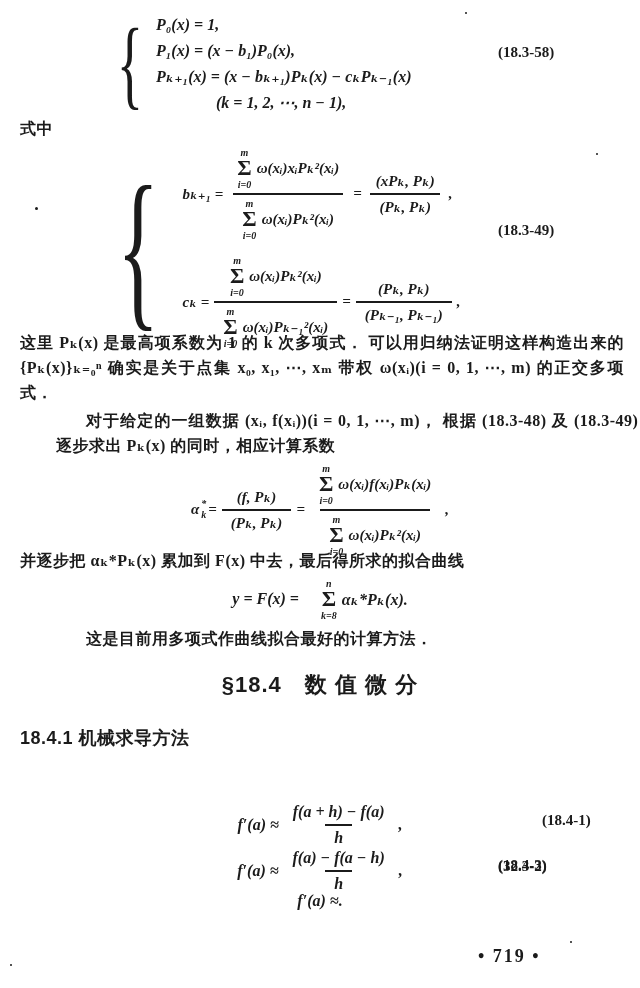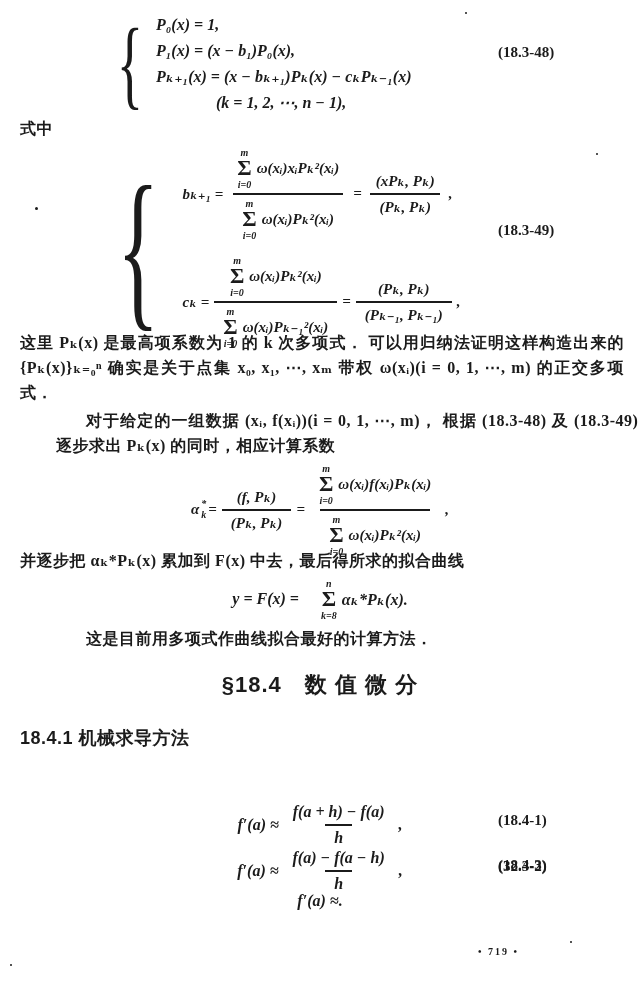--- a/index.html
+++ b/index.html
@@ -54,7 +54,7 @@
       <span style="padding-left:60px;">(k = 1, 2, ⋯, n − 1),</span>
     </div>
   </div>
-  <span class="eqnum" style="top:44px;">(18.3-48)</span>
+  <span class="eqnum" style="top:44px;">(18.3-58)</span>
 
   <div class="para" style="top:116px;">式中</div>
 

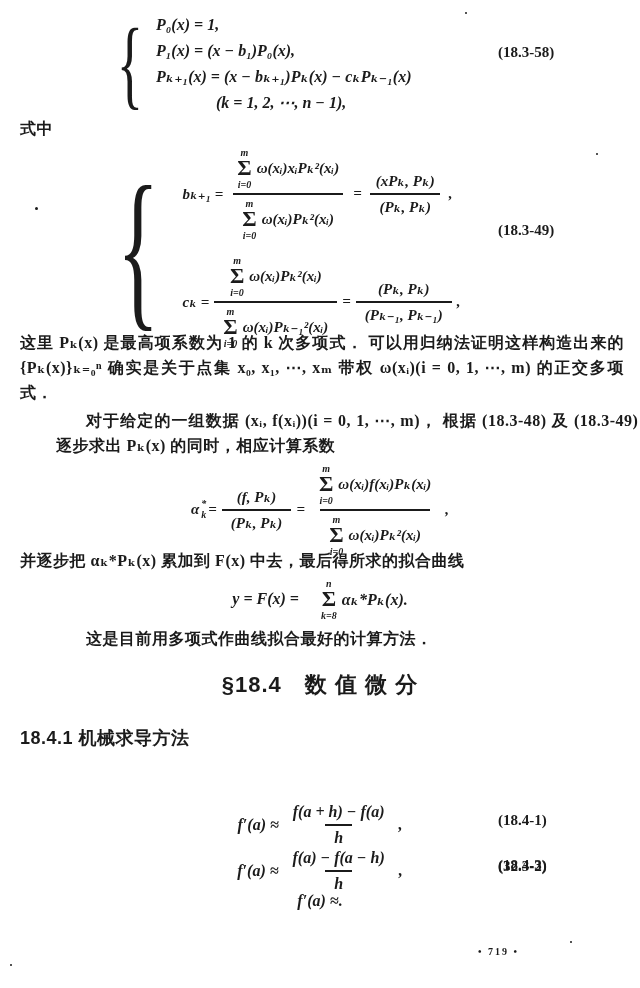--- a/index.html
+++ b/index.html
@@ -190,7 +190,7 @@
       <span>,</span>
     </div>
   </div>
-  <span class="eqnum" style="top:812px;">(18.4-1)</span>
+  <span class="eqnum" style="top:812px;margin-left:44px;">(18.4-1)</span>
 
   <div class="centerline" style="top:848px;">
     <div class="eqrow math">

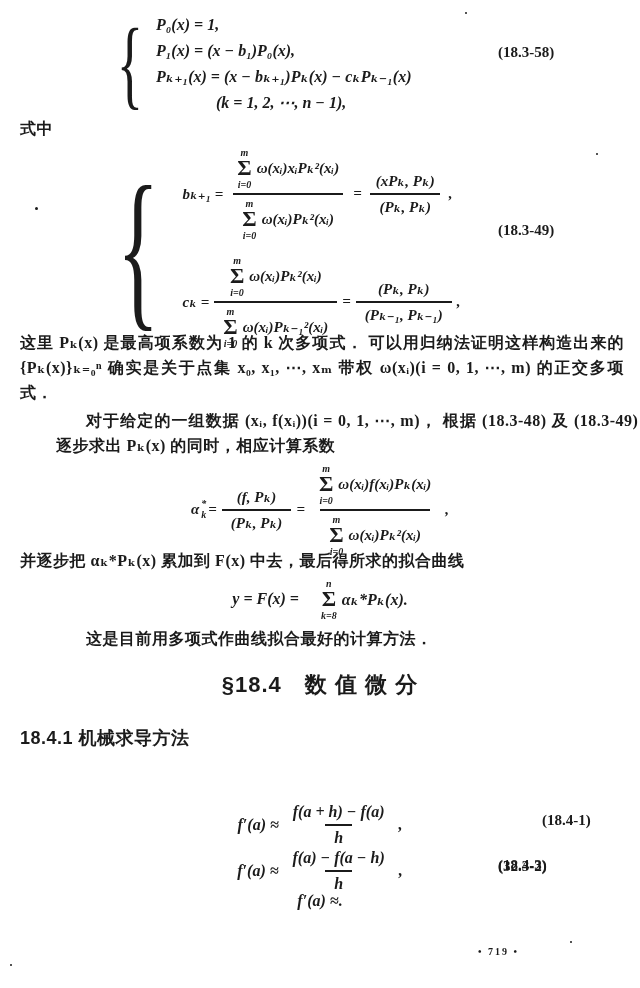--- a/index.html
+++ b/index.html
@@ -37,7 +37,7 @@
     font-family:"Liberation Sans","DejaVu Sans",sans-serif;
     font-weight:700;font-size:18px;letter-spacing:.5px;
   }
-  .footer{position:absolute;left:478px;top:946px;font-size:10px;font-weight:700;letter-spacing:2px;}
+  .footer{position:absolute;left:478px;top:946px;font-size:18px;font-weight:700;letter-spacing:2px;}
   .dot{position:absolute;background:#1b1b1b;border-radius:50%;}
 </style>
 </head>

